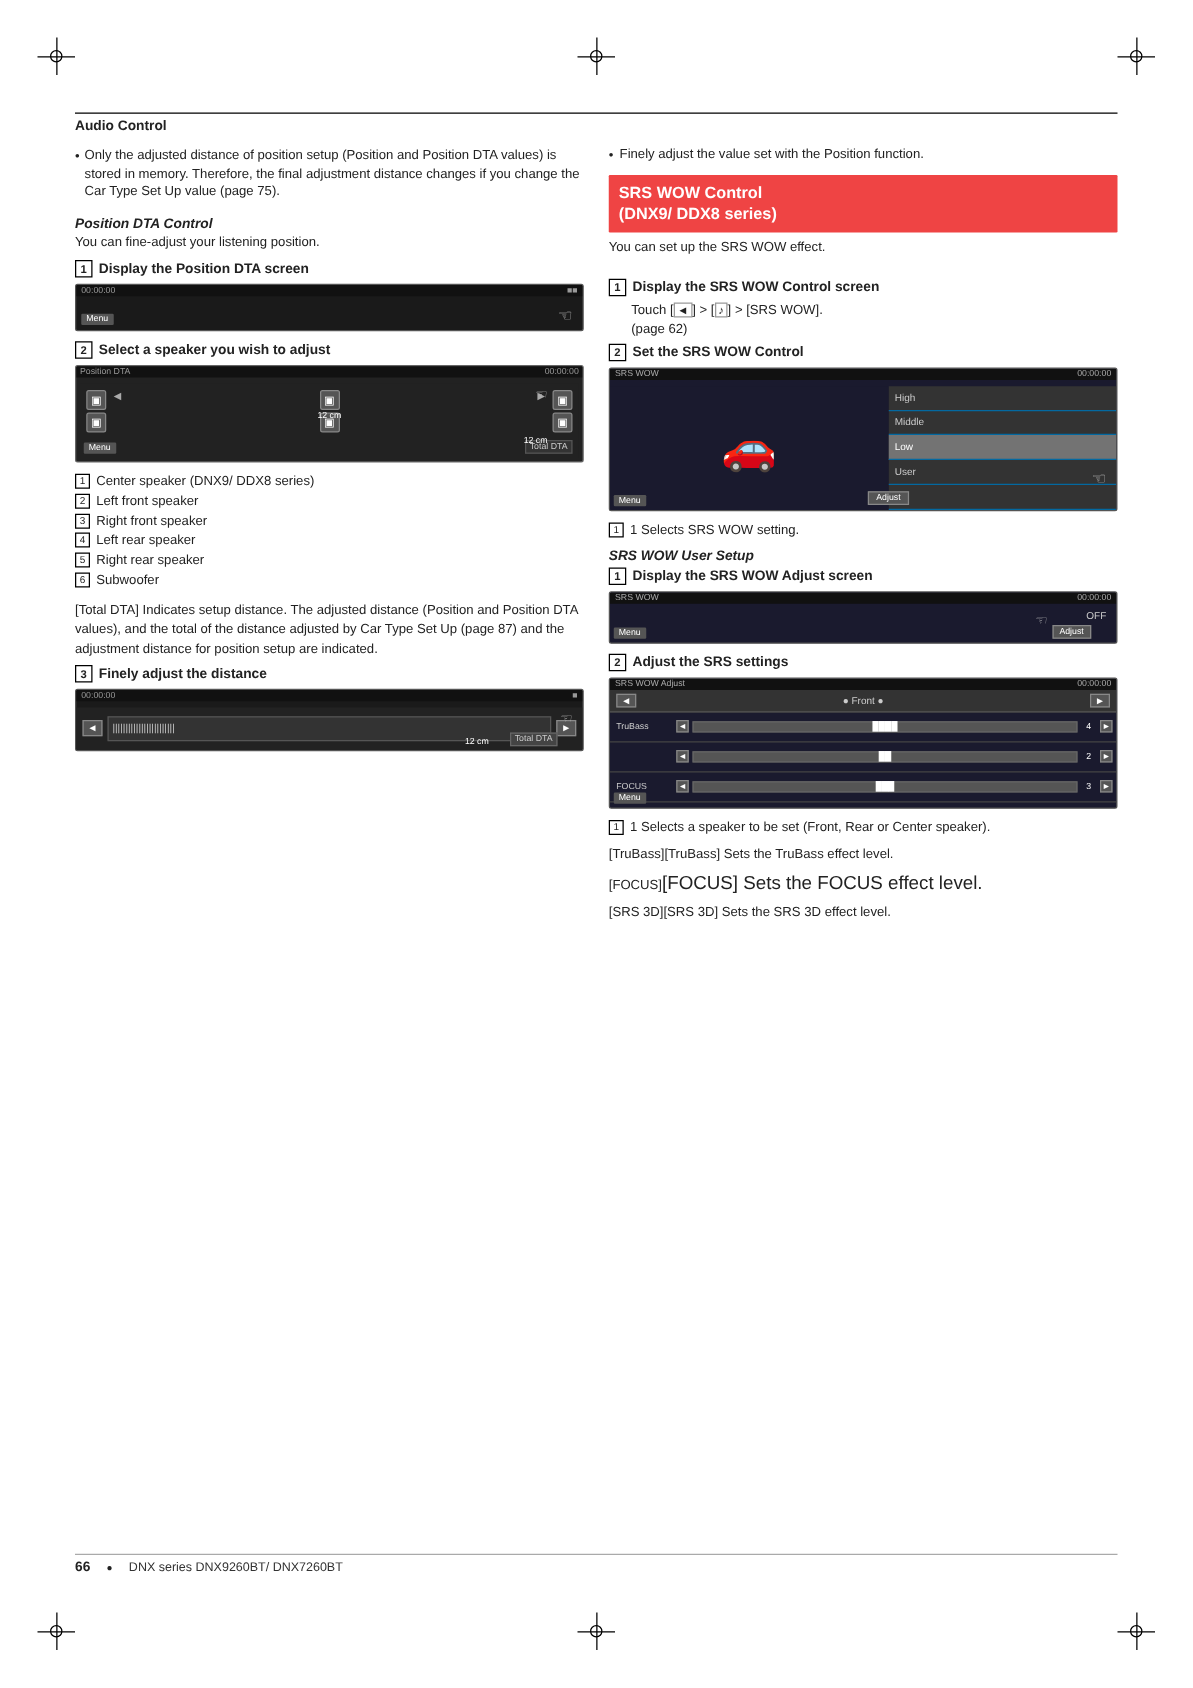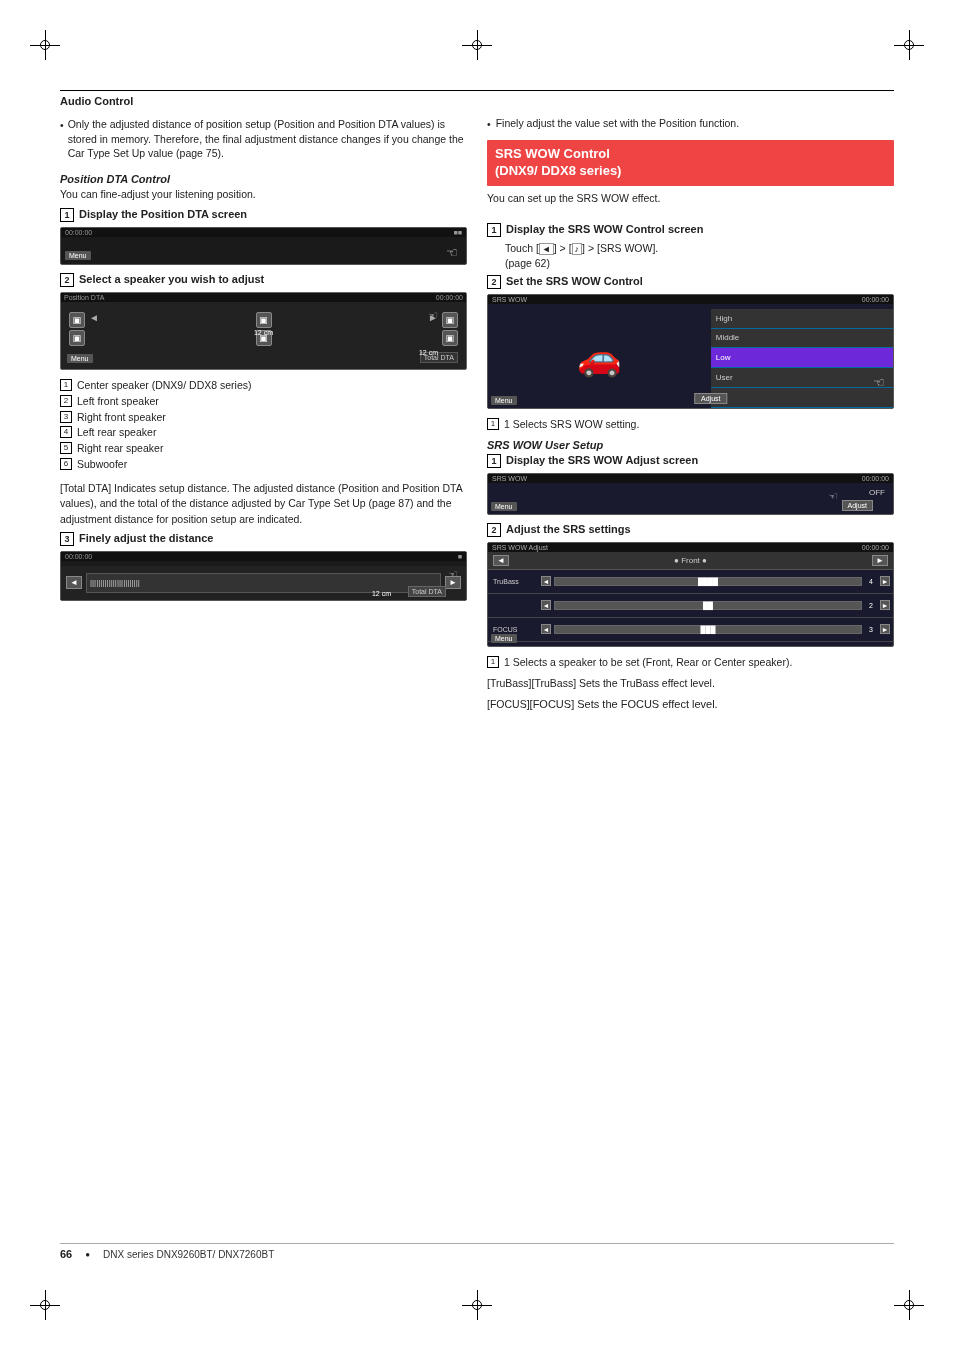--- a/index.html
+++ b/index.html
@@ -258,7 +258,7 @@
     }
 
     .srs-option.selected {
-      background: #6d28d9;
+      background: #737373;
       color: #fff;
     }
 

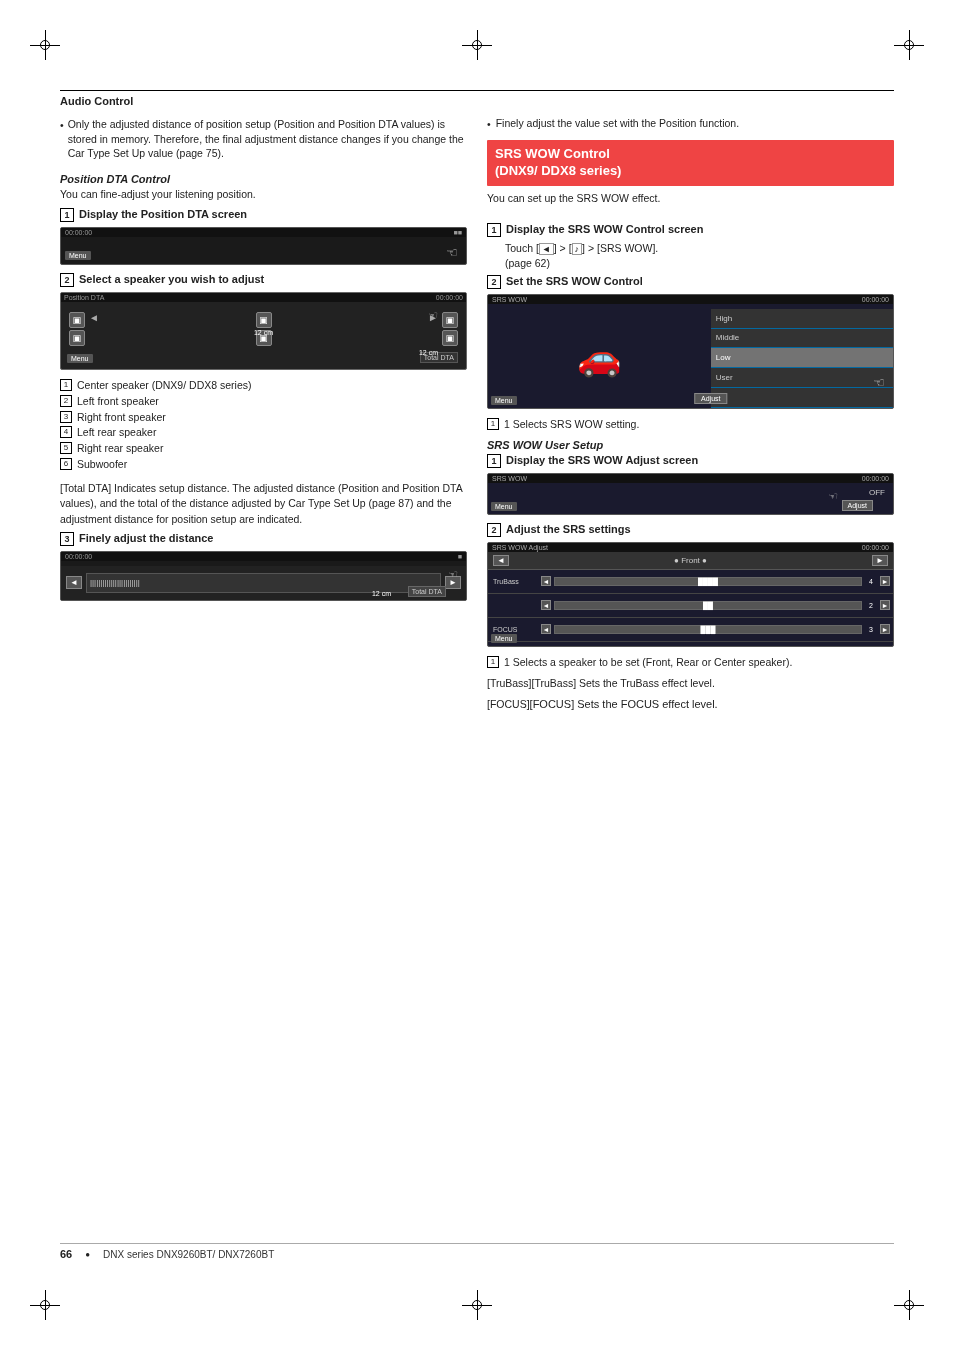--- a/index.html
+++ b/index.html
@@ -728,7 +728,7 @@
         <span class="term">[TruBass]</span><span style="font-size:10.5px;">[TruBass]  Sets the TruBass effect level.</span>
       </div>
       <div class="desc-para">
-        <span class="term">[FOCUS]</span><span style="font-size:11px;">[FOCUS]  Sets the FOCUS effect level.</span>
+        <span class="term">[FOCUS]</span><span style="font-size:15px;">[FOCUS]  Sets the FOCUS effect level.</span>
       </div>
 
     </div>

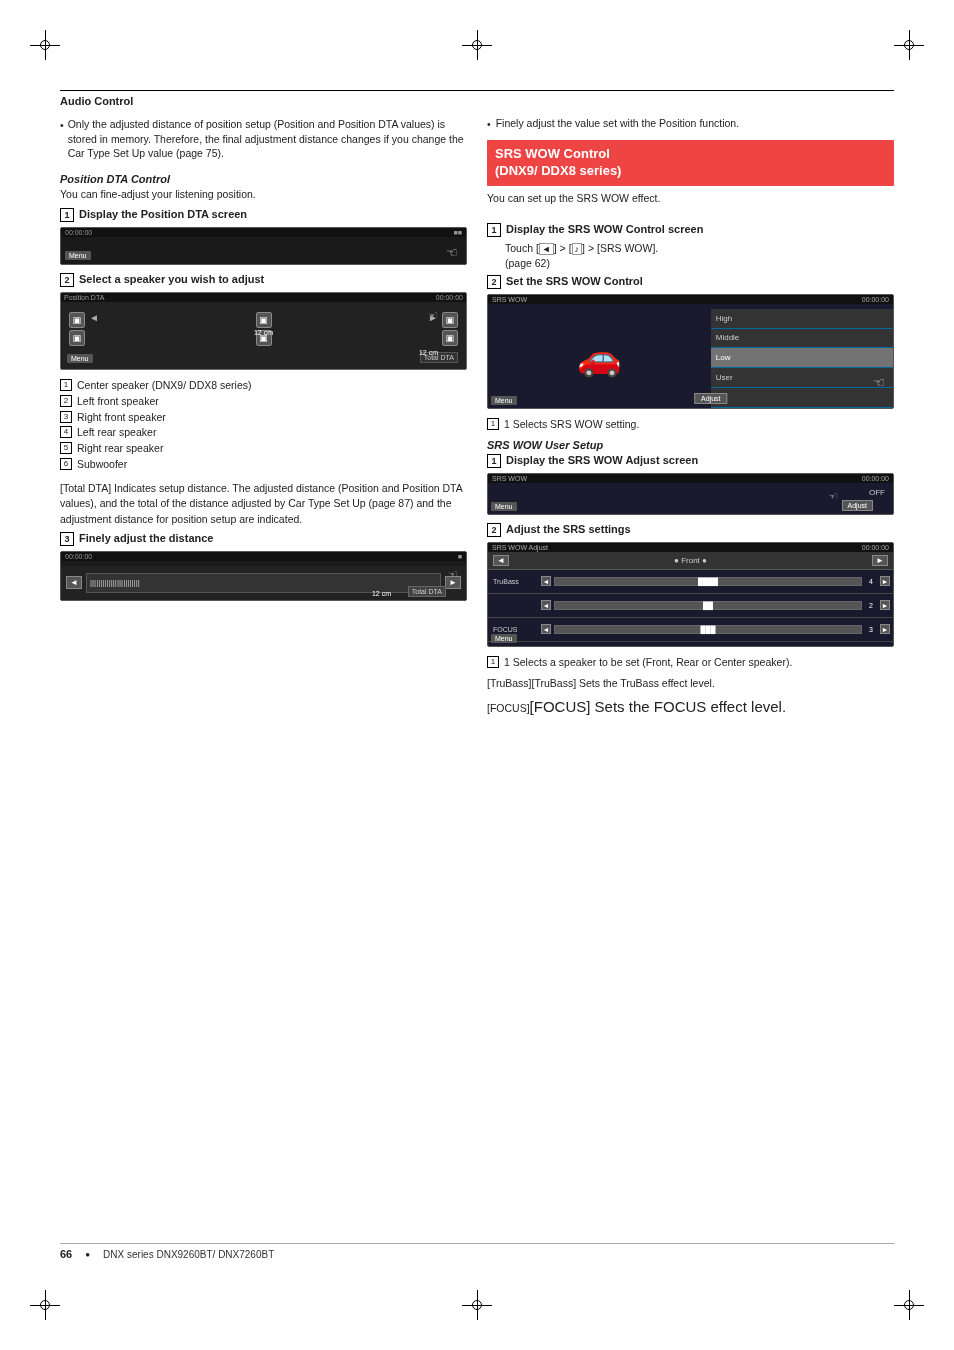--- a/index.html
+++ b/index.html
@@ -730,6 +730,9 @@
       <div class="desc-para">
         <span class="term">[FOCUS]</span><span style="font-size:15px;">[FOCUS]  Sets the FOCUS effect level.</span>
       </div>
+      <div class="desc-para">
+        <span class="term">[SRS 3D]</span><span style="font-size:10.5px;">[SRS 3D]  Sets the SRS 3D effect level.</span>
+      </div>
 
     </div>
 

